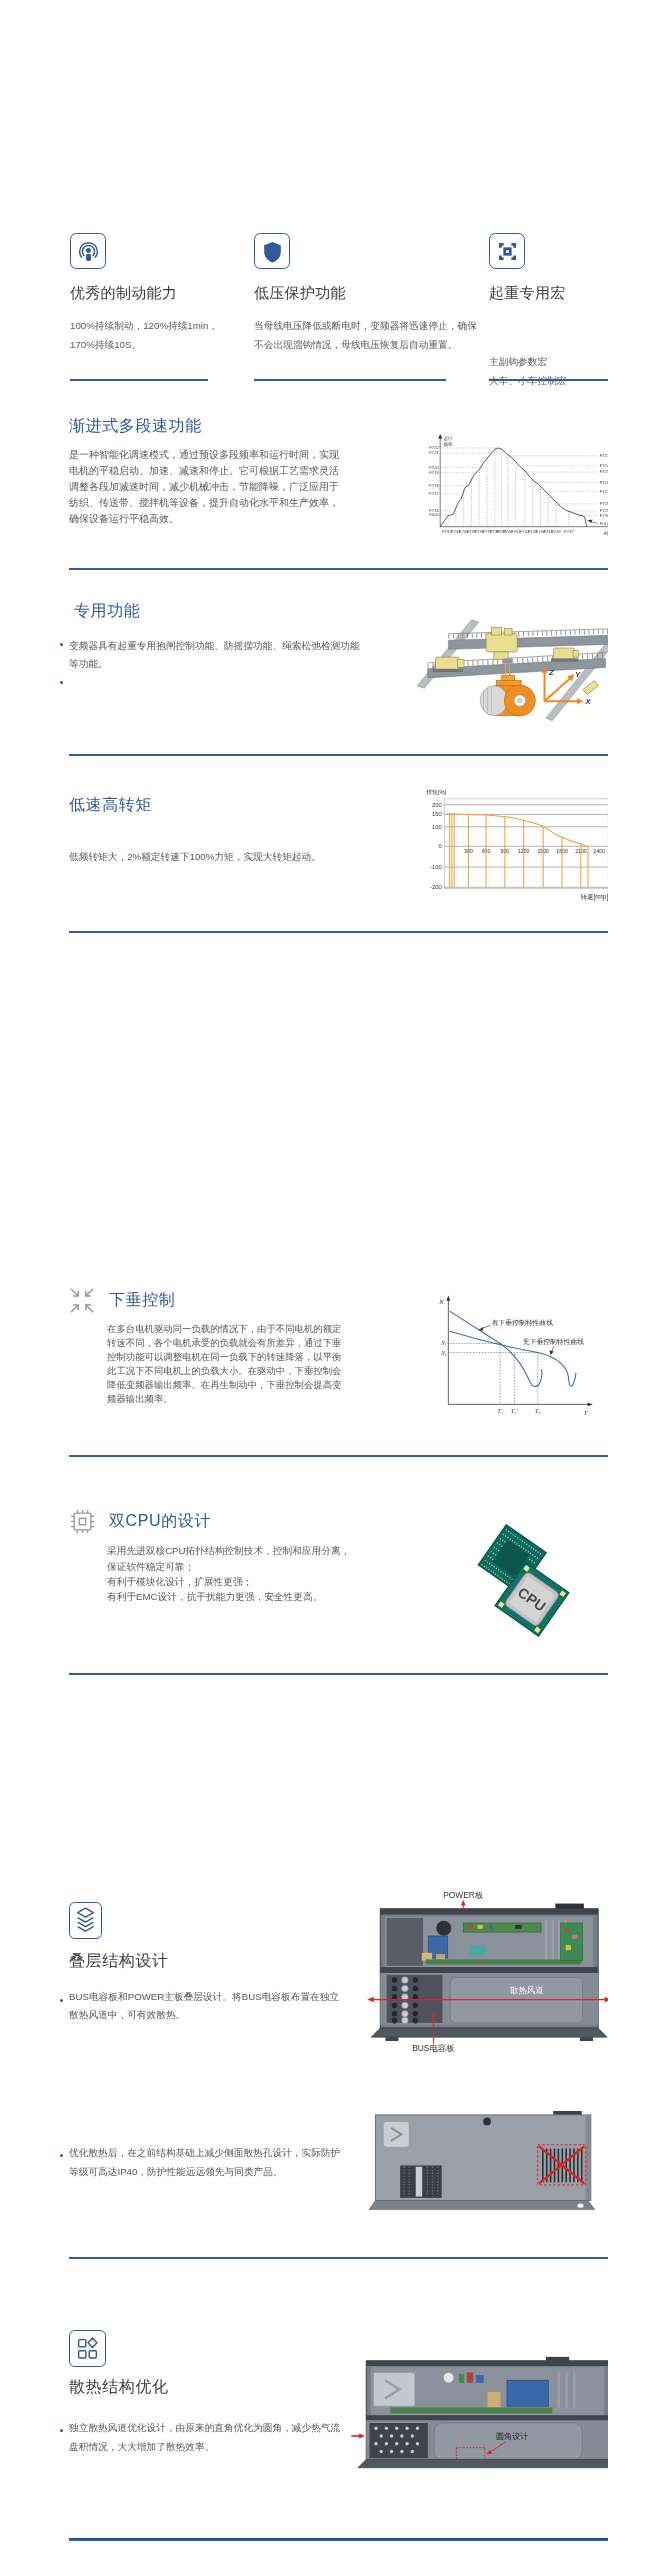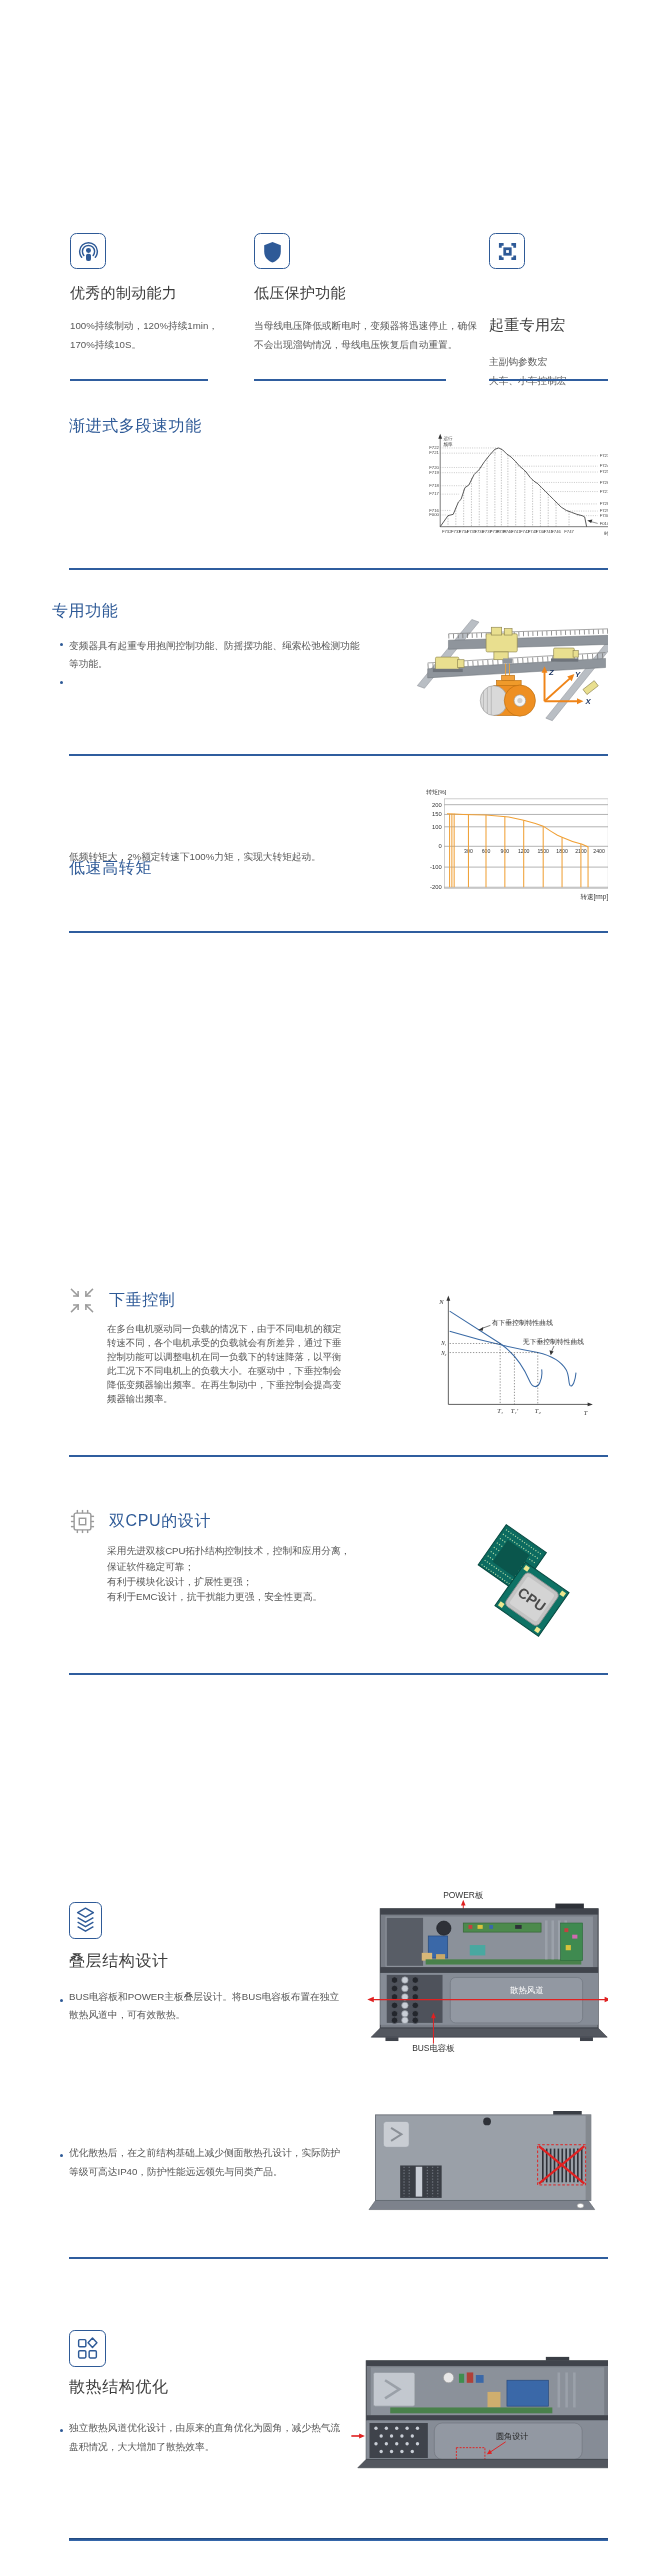--- a/index.html
+++ b/index.html
@@ -73,7 +73,7 @@
         </g>
       </svg>
     </div>
-    <div class="feat-title" style="left:489px;top:284px;margin-top:32px;">起重专用宏</div>
+    <div class="feat-title" style="left:489px;top:284px;">起重专用宏</div>
     <div class="feat-body" style="left:489px;top:316px;width:149px;margin-top:36px;">
       <div>主副钩参数宏</div>
       <div>大车、小车控制宏</div>

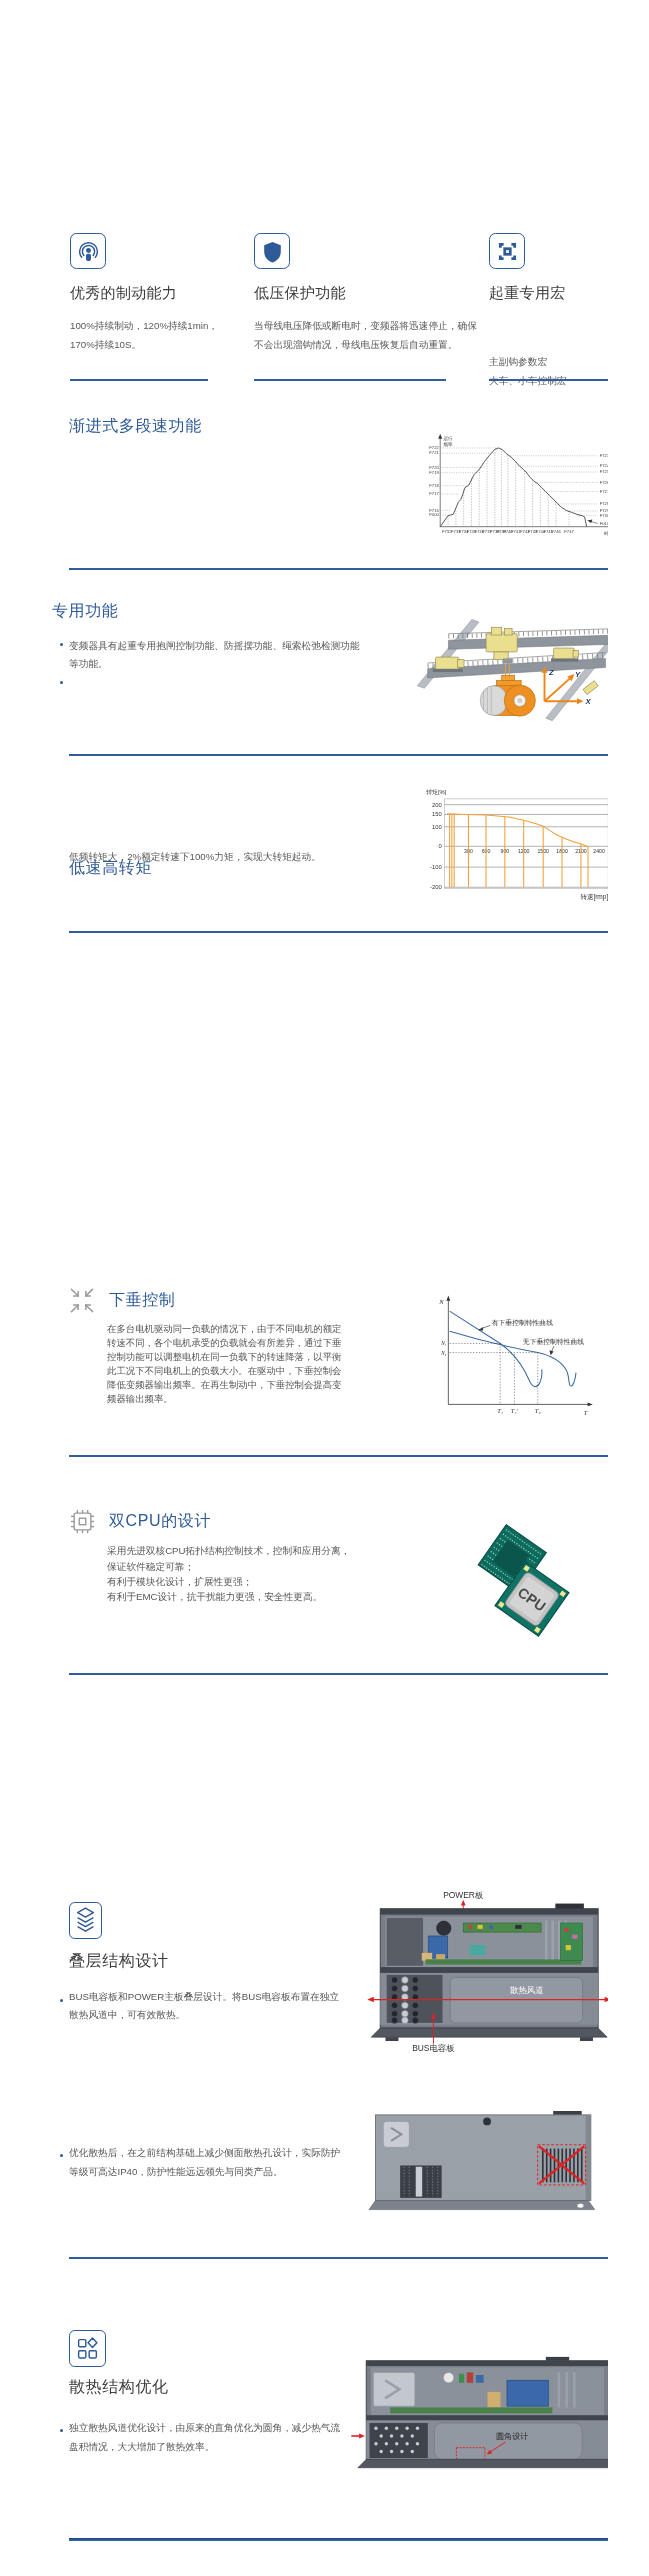--- a/index.html
+++ b/index.html
@@ -82,6 +82,7 @@
   </div>
 
   <div class="sec-title-blue" style="left:69px;top:416px;">渐进式多段速功能</div>
+  <div class="body-text" style="left:69px;top:447px;width:278px;line-height:16px;font-size:10px;">是一种智能化调速模式，通过预设多段频率和运行时间，实现电机的平稳启动、加速、减速和停止。它可根据工艺需求灵活调整各段加减速时间，减少机械冲击，节能降噪，广泛应用于纺织、传送带、搅拌机等设备，提升自动化水平和生产效率，确保设备运行平稳高效。</div>
 
   <svg class="chart" style="left:422px;top:429px;" width="203" height="116" viewBox="0 0 312 178">
 

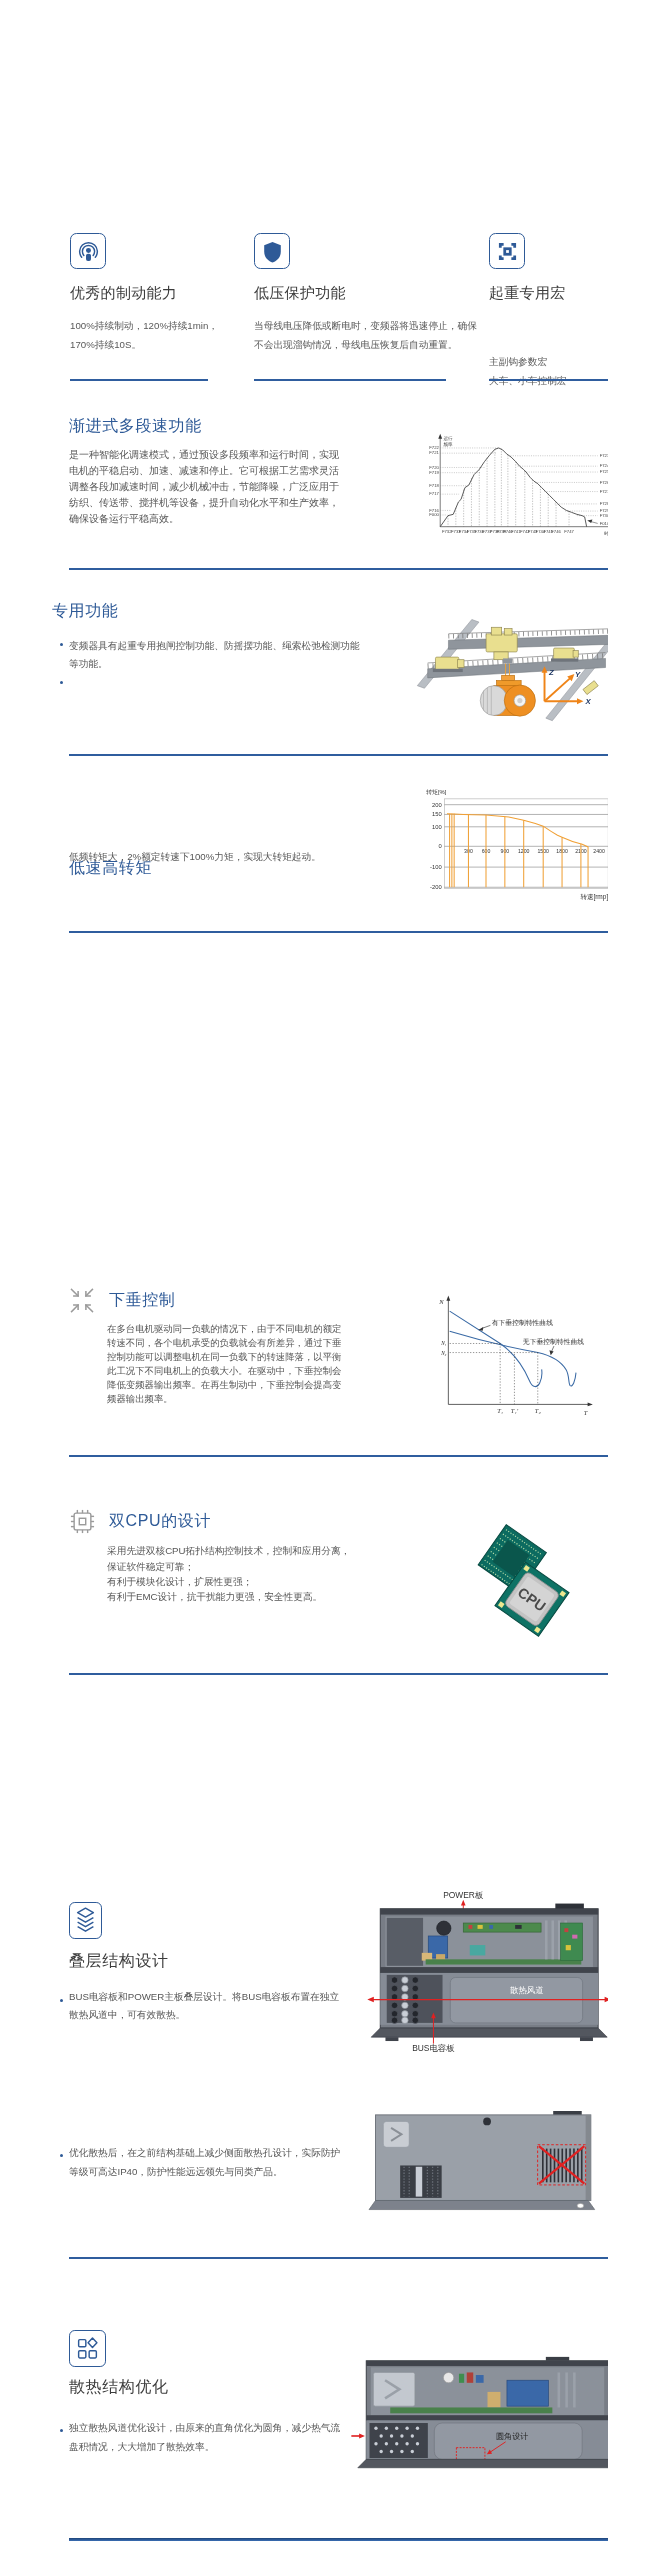--- a/index.html
+++ b/index.html
@@ -181,7 +181,7 @@
   </svg>
   <div class="divider" style="top:568px;"></div>
 
-  <div class="sec-title-blue" style="left:52px;top:601px;">专用功能</div>
+  <div class="sec-title-blue" style="left:74px;top:601px;">专用功能</div>
   <div class="dot" style="left:60px;top:643px;"></div>
   <div class="body-text" style="left:69px;top:637px;width:291px;line-height:17.5px;">变频器具有起重专用抱闸控制功能、防摇摆功能、绳索松弛检测功能等功能。</div>
   <div class="dot" style="left:60px;top:681px;"></div>

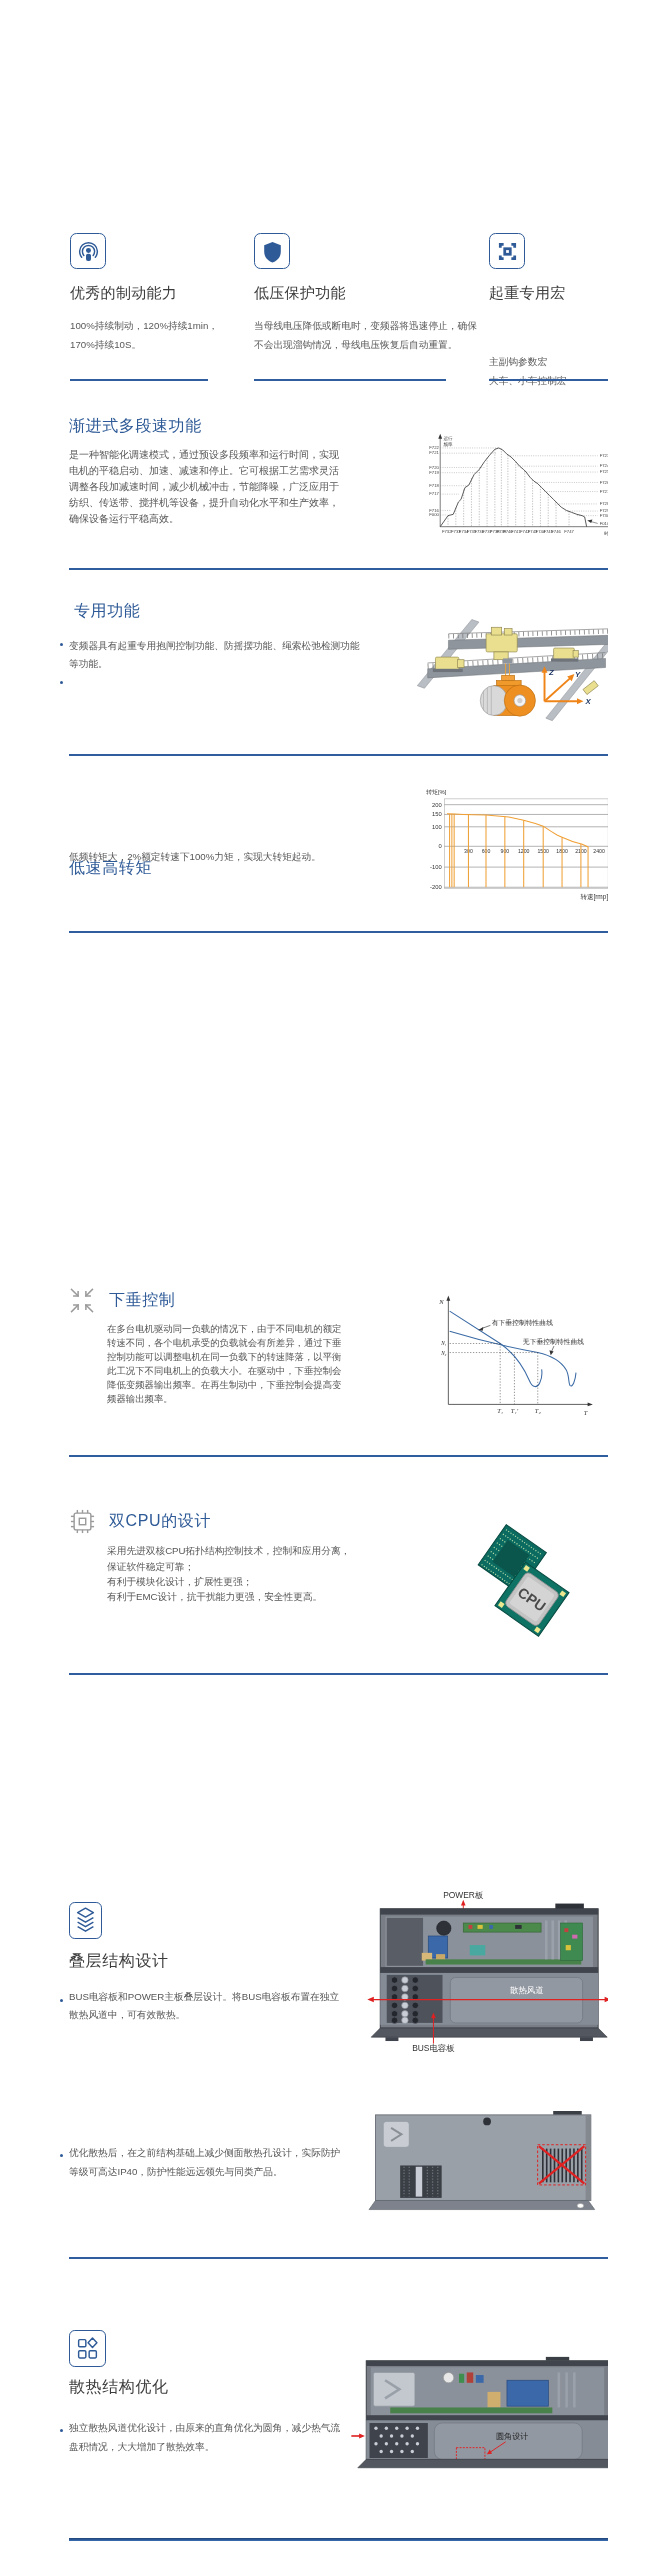--- a/index.html
+++ b/index.html
@@ -242,7 +242,7 @@
   </svg>
   <div class="divider" style="top:754px;"></div>
 
-  <div class="sec-title-blue" style="left:69px;top:858px;">低速高转矩</div>
+  <div class="sec-title-blue" style="left:69px;top:795px;">低速高转矩</div>
   <div class="body-text" style="left:69px;top:851px;width:299px;">低频转矩大，2%额定转速下100%力矩，实现大转矩起动。</div>
 
   <svg class="chart" style="left:421px;top:787px;" width="195" height="116" viewBox="0 0 300 178">

